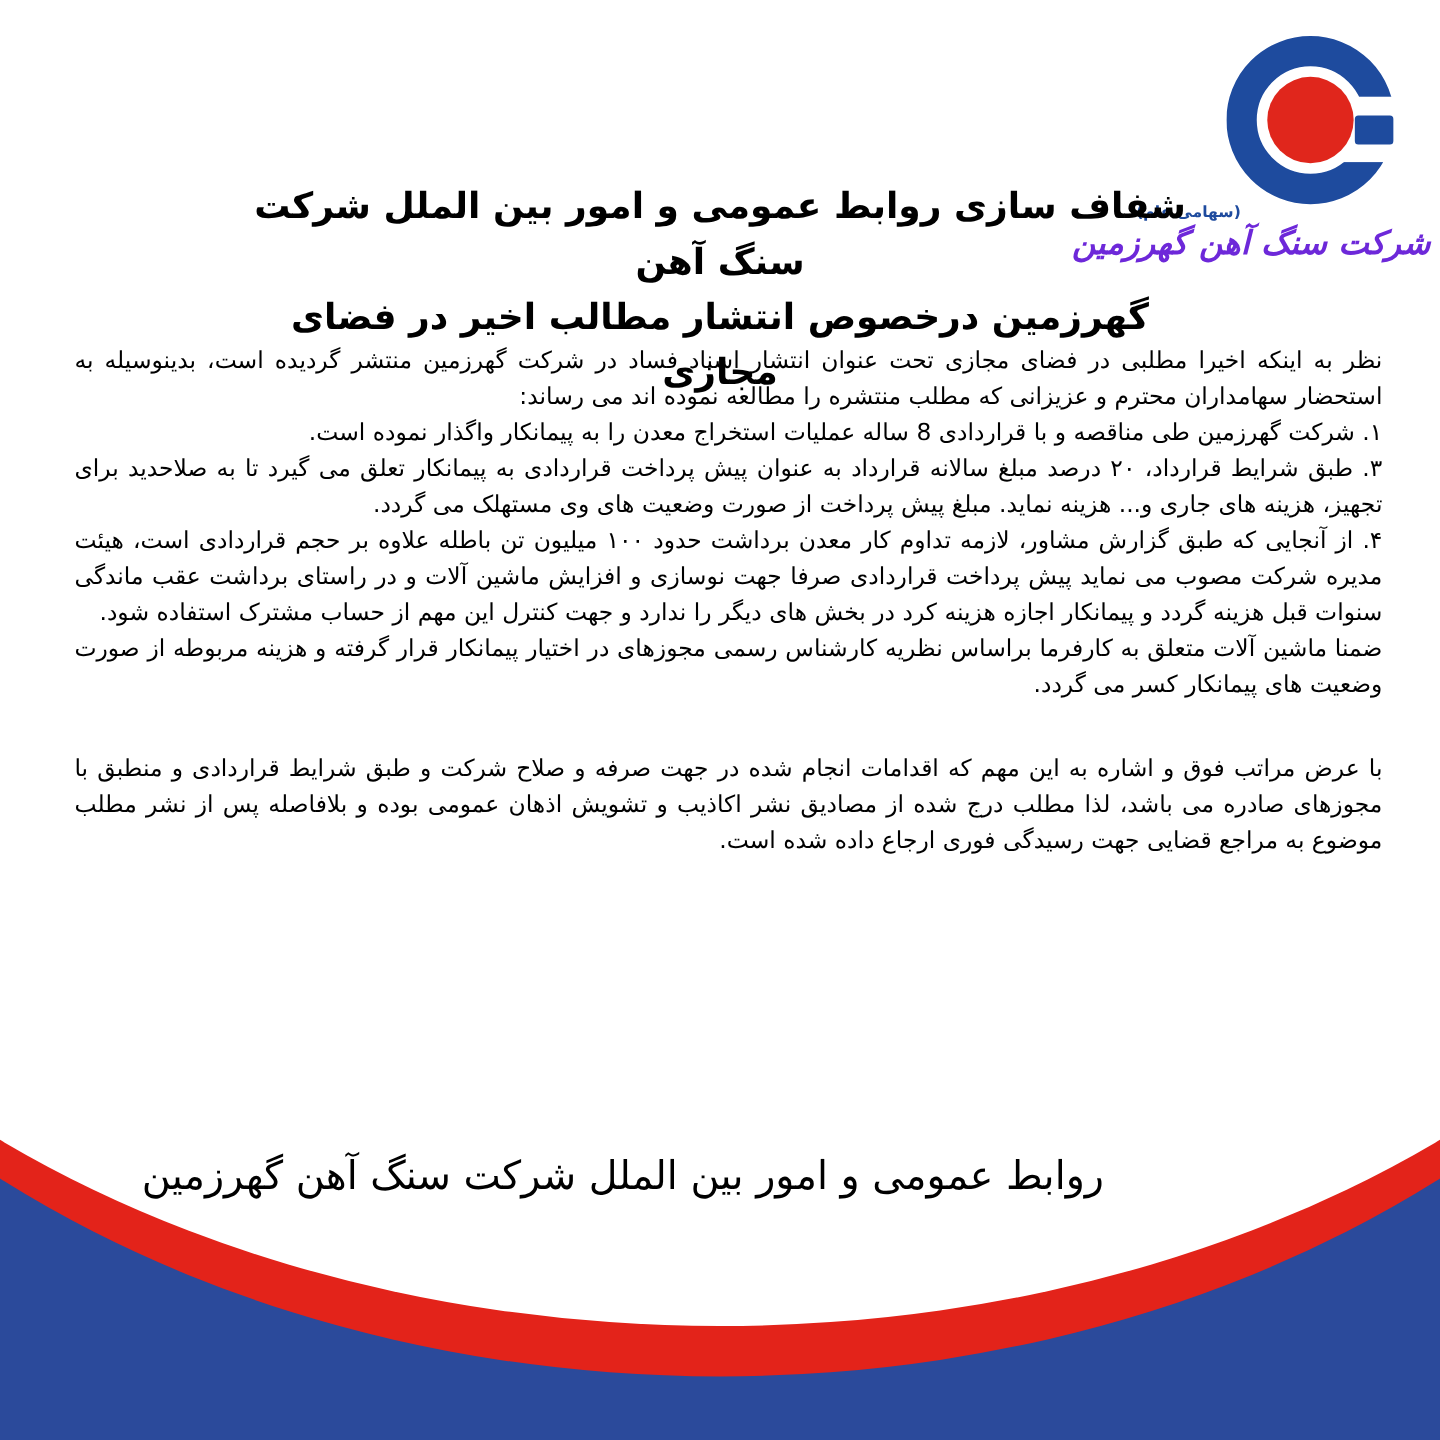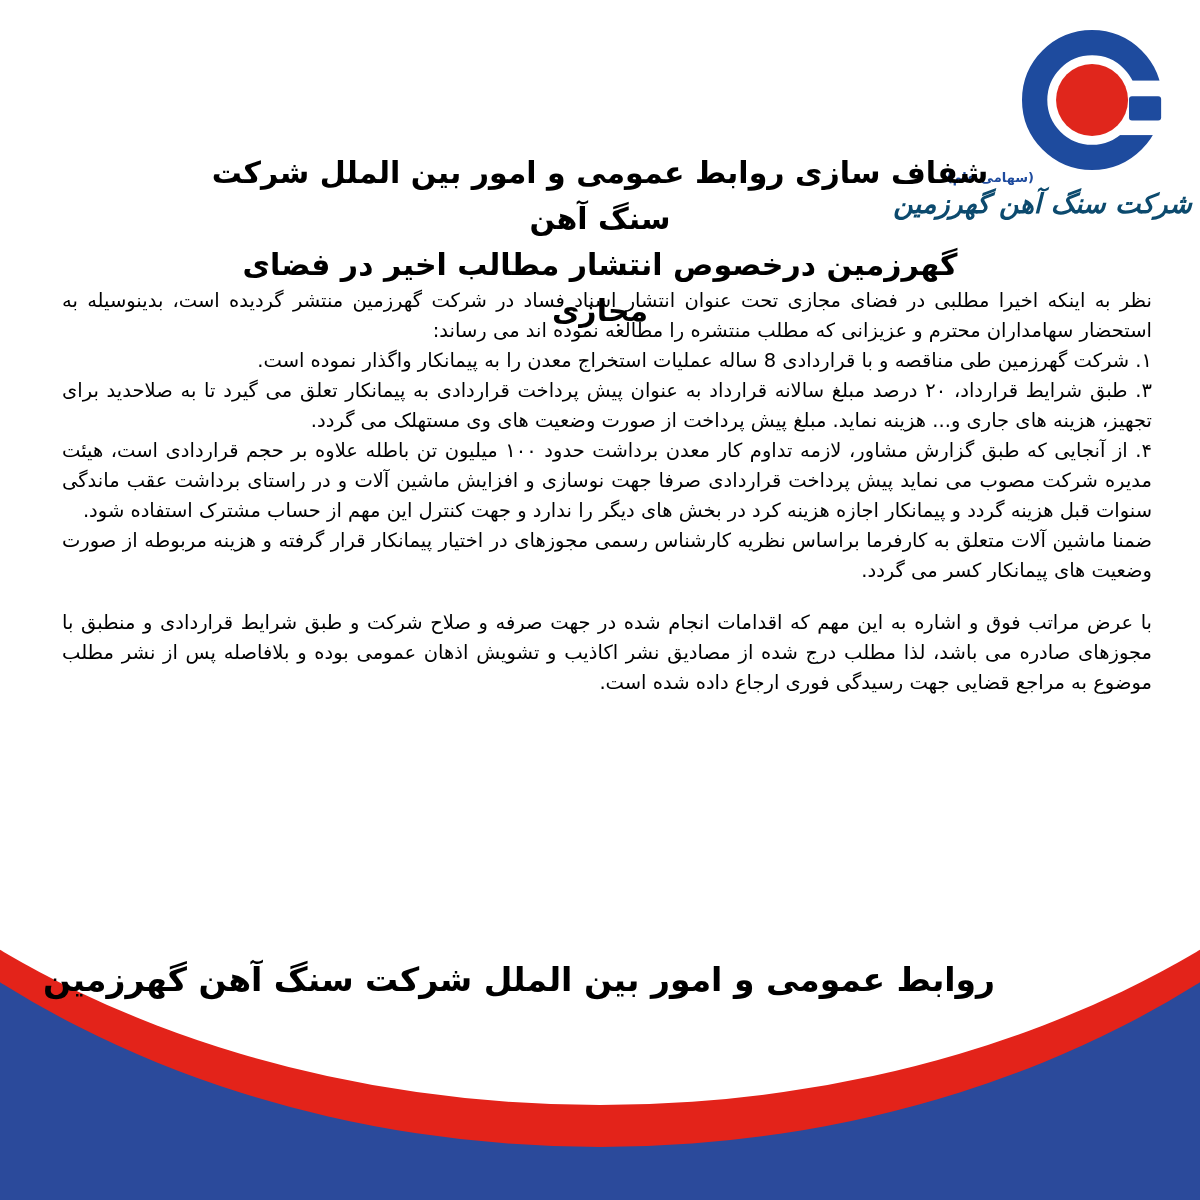--- a/index.html
+++ b/index.html
@@ -21,7 +21,7 @@
   }
   .logo-name{
     position:absolute;top:188px;right:8px;
-    font-size:27px;font-weight:bold;font-style:italic;color:#0c4a6e;
+    font-size:27px;font-weight:bold;font-style:italic;color:#6d28d9;
     direction:rtl;white-space:nowrap;text-align:center;
   }
 

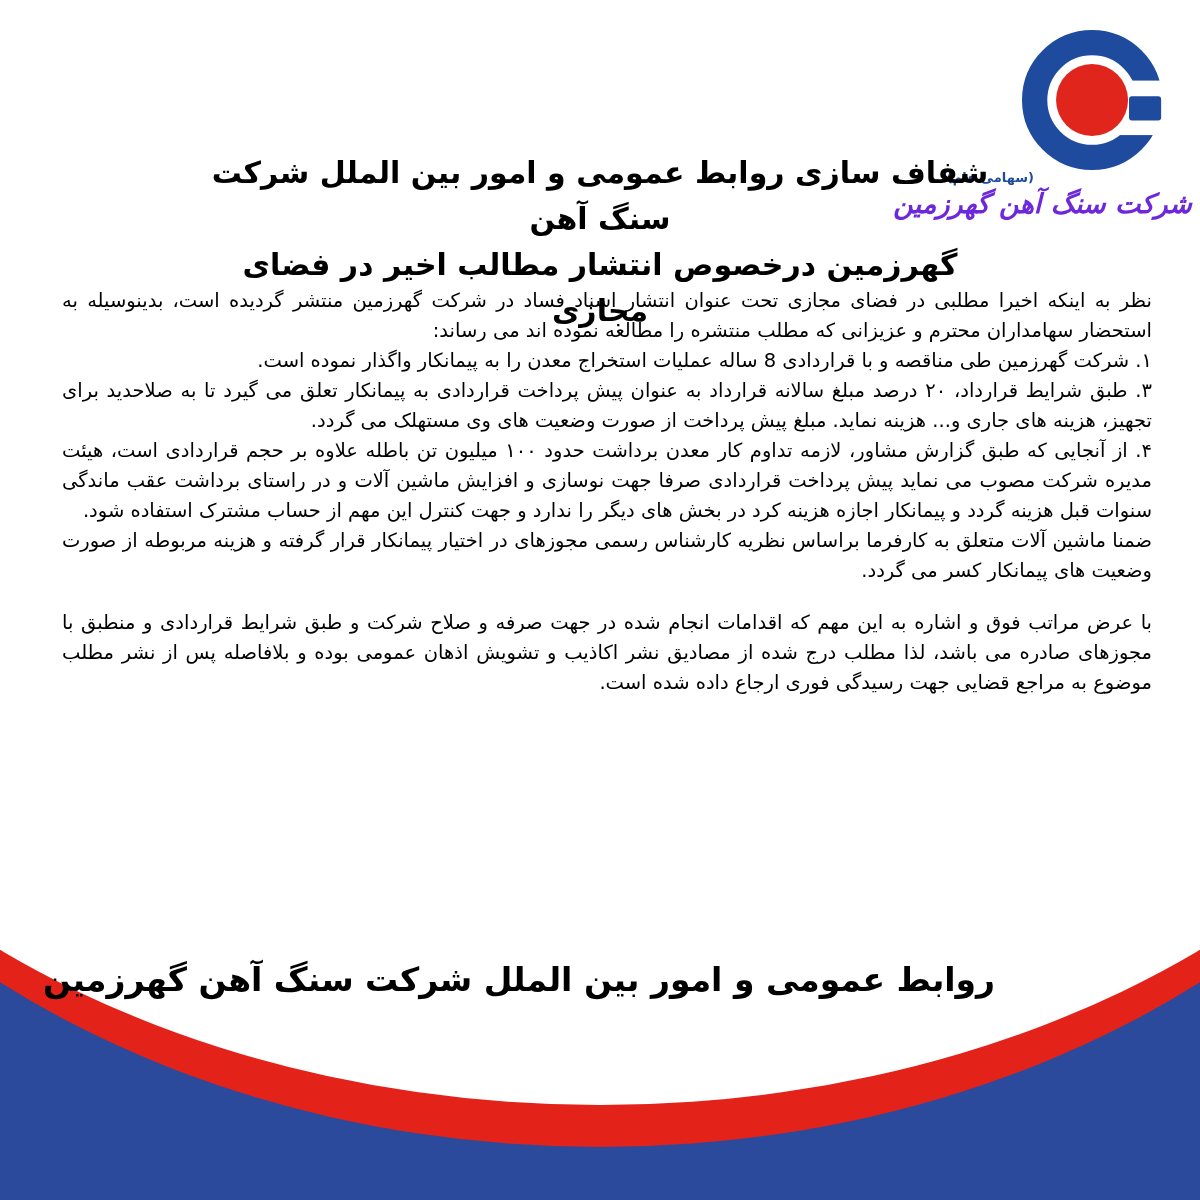--- a/index.html
+++ b/index.html
@@ -39,7 +39,7 @@
     text-align:justify;
   }
   .body-text p{margin:0;}
-  .body-text p.closing{margin-top:22px;}
+  .body-text p.closing{margin-top:40px;}
 
   
   .bottom-wave{

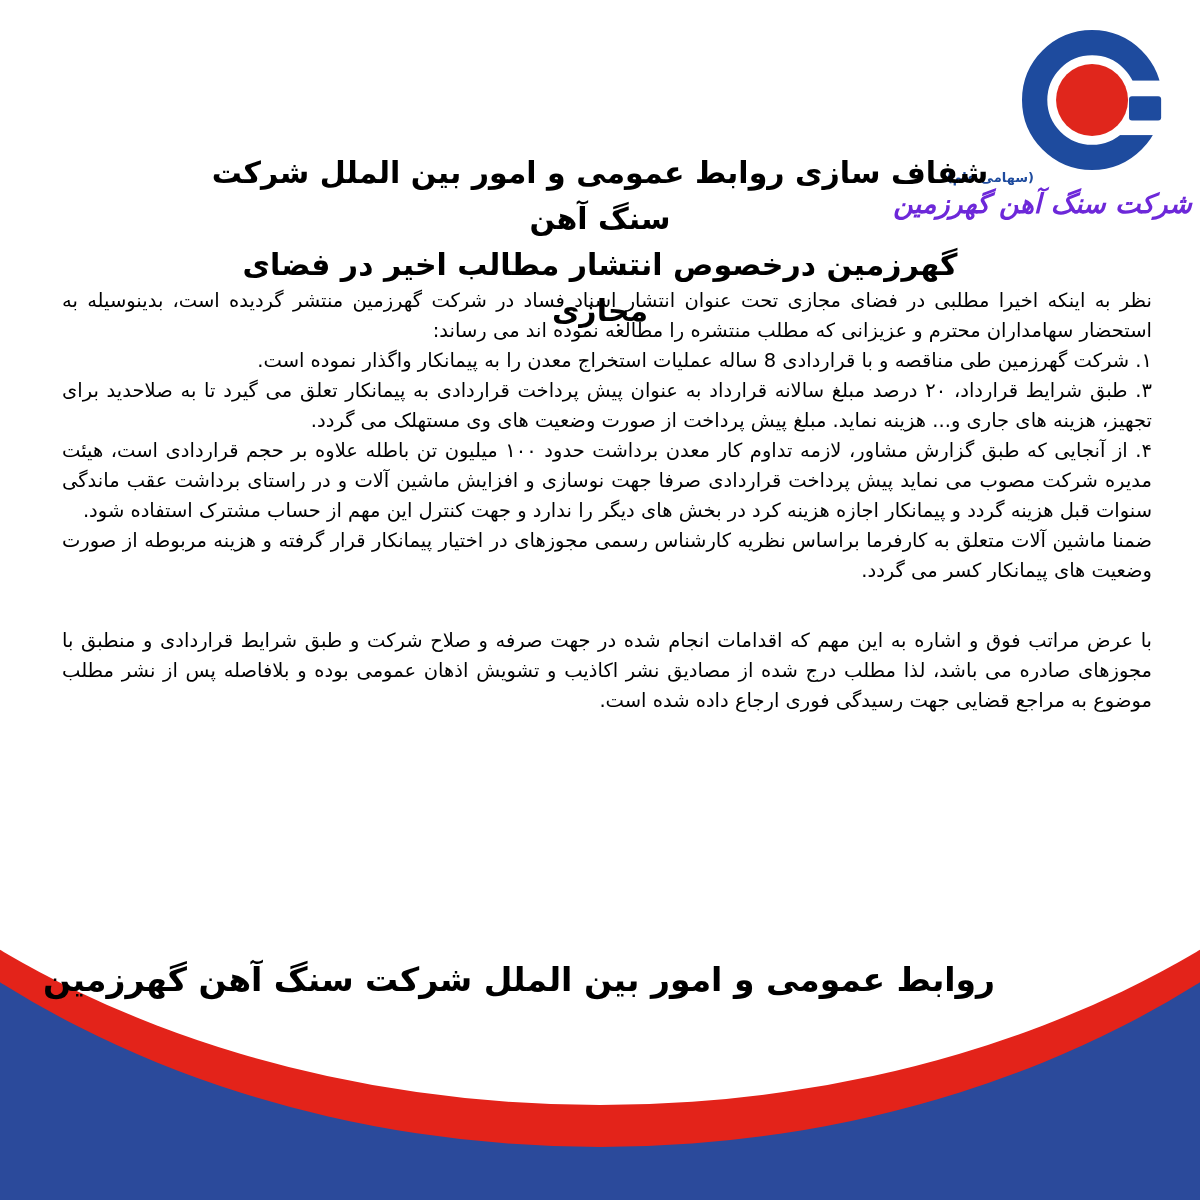--- a/index.html
+++ b/index.html
@@ -49,7 +49,7 @@
   .footer-sign{
     position:absolute;top:956px;left:0;width:1038px;
     text-align:center;color:#000;
-    font-size:33px;font-weight:bold;line-height:48px;
+    font-size:33px;font-weight:normal;line-height:48px;
     z-index:2;
   }
 </style>

